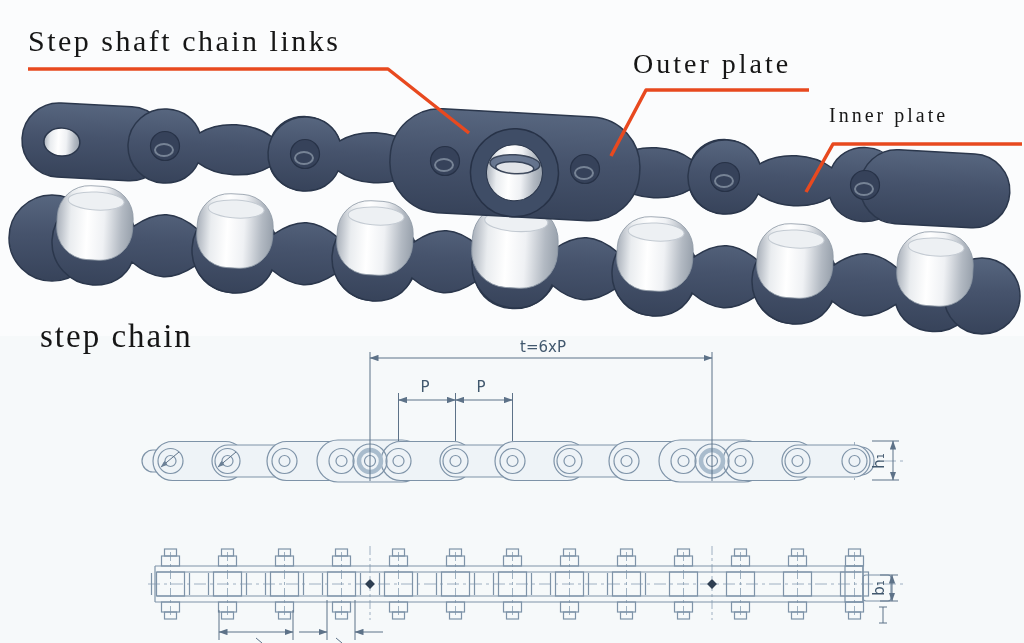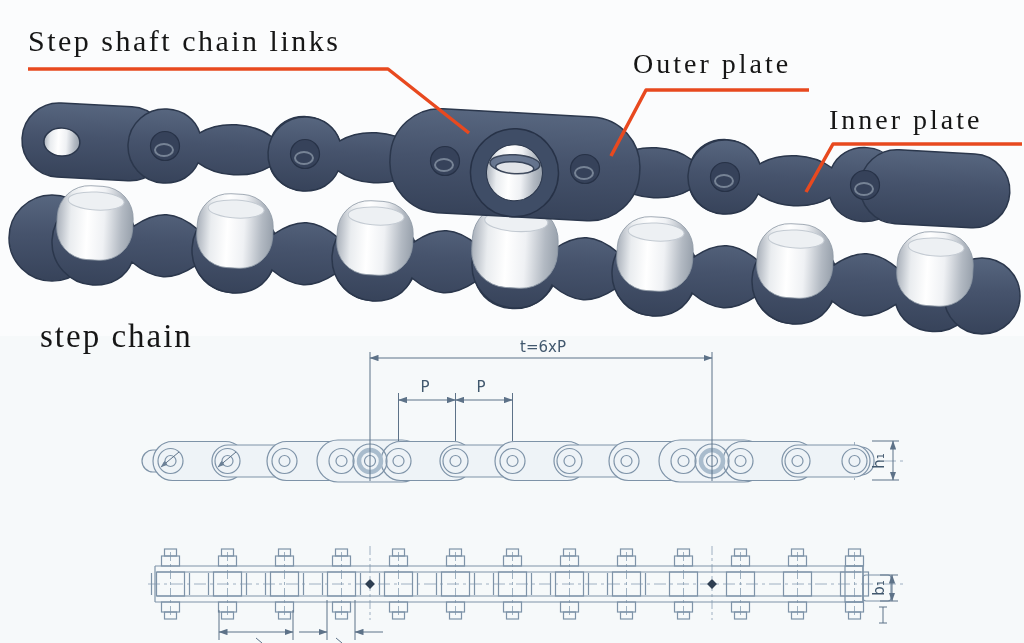--- a/index.html
+++ b/index.html
@@ -9,7 +9,7 @@
   .lbl{position:absolute;color:#161616;white-space:nowrap;z-index:6;}
   .lbl-step{left:28px;top:24px;font-size:30px;letter-spacing:2.5px;}
   .lbl-outer{left:633px;top:48px;font-size:28px;letter-spacing:3px;}
-  .lbl-inner{left:829px;top:104px;font-size:28px;letter-spacing:3px;}
+  .lbl-inner{left:829px;top:104px;font-size:20px;letter-spacing:3px;}
   .lbl-caption{left:40px;top:290px;font-size:33px;letter-spacing:2px;margin-top:28px;}
   .dln{stroke:#7e93a8;stroke-width:1.2;fill:none;}
   .dfill{fill:#eef3f7;}

